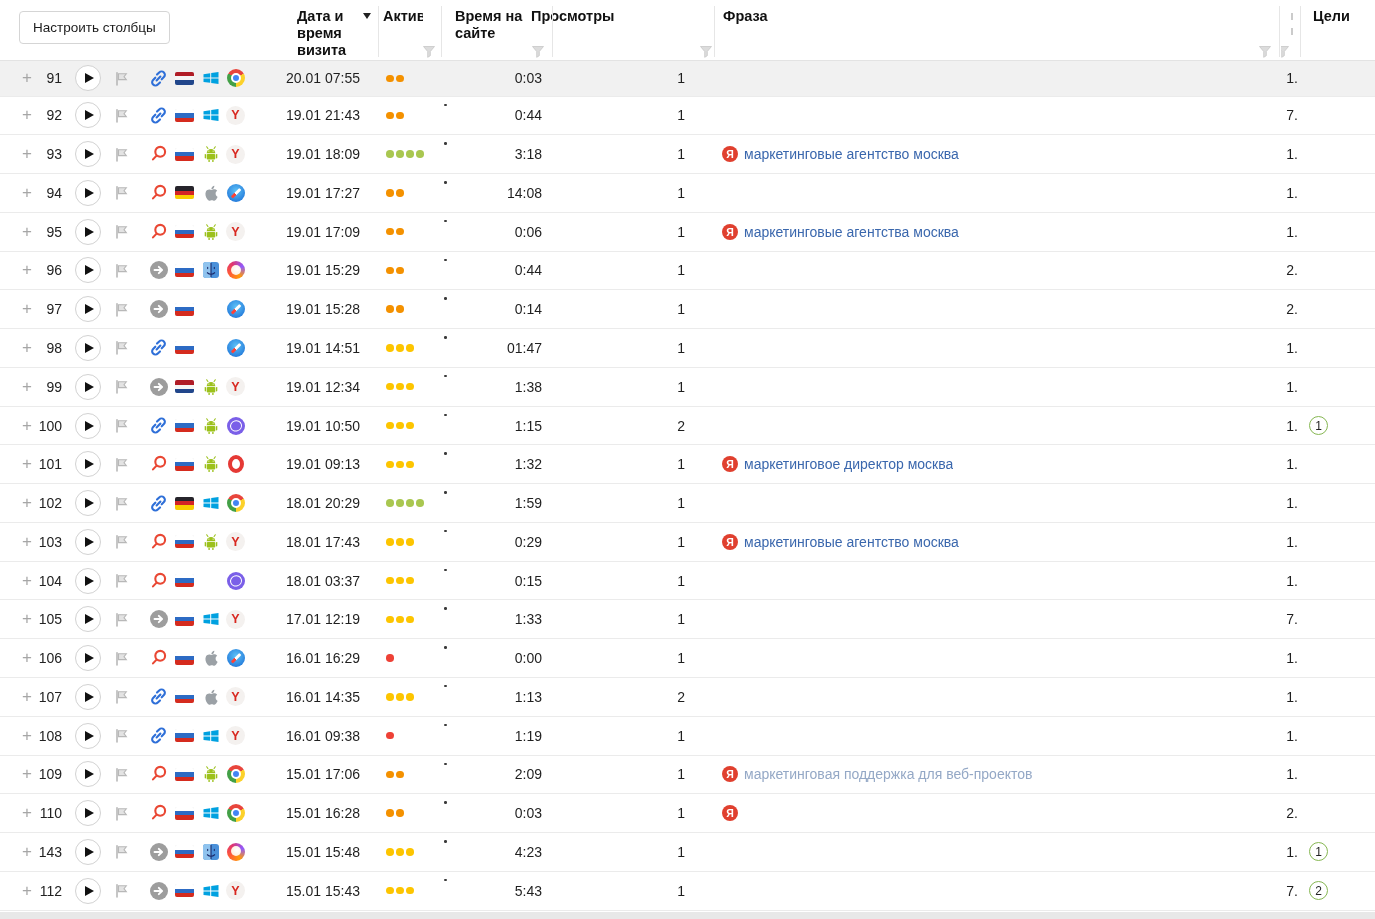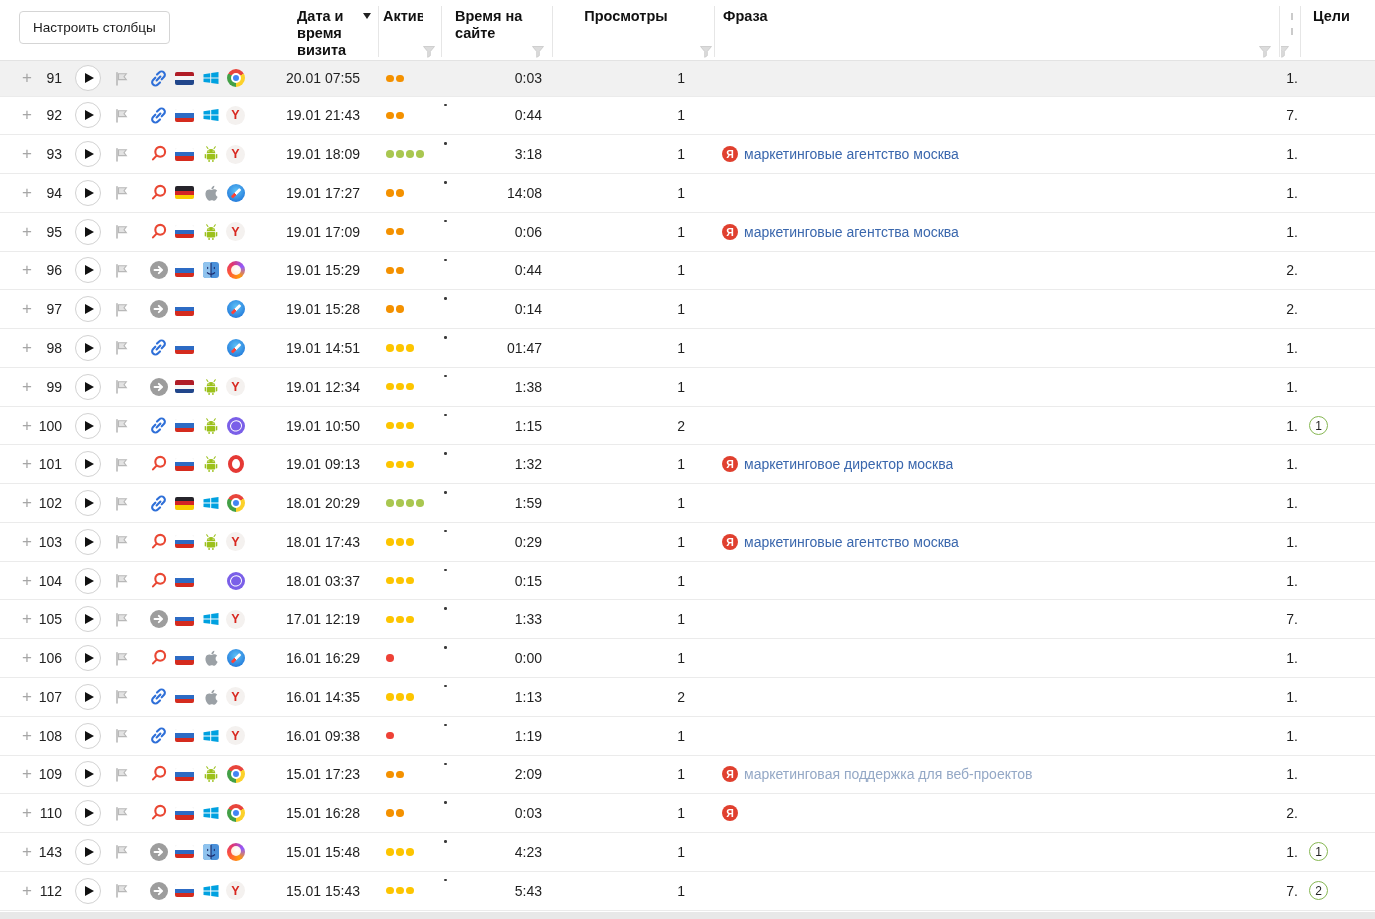--- a/index.html
+++ b/index.html
@@ -15,7 +15,7 @@
   .hcol-date{left:297px;width:78px;}
   .hcol-activity{left:383px;width:40px;overflow:hidden;white-space:nowrap;}
   .hcol-time{left:455px;width:90px;}
-  .hcol-views{left:566px;width:120px;text-align:center;}
+  .hcol-views{left:531px;width:120px;}
   .hcol-phrase{left:723px;width:200px;}
   .hcol-goals{left:1313px;width:60px;}
   .sort-arrow{position:absolute;left:363px;top:13px;width:0;height:0;

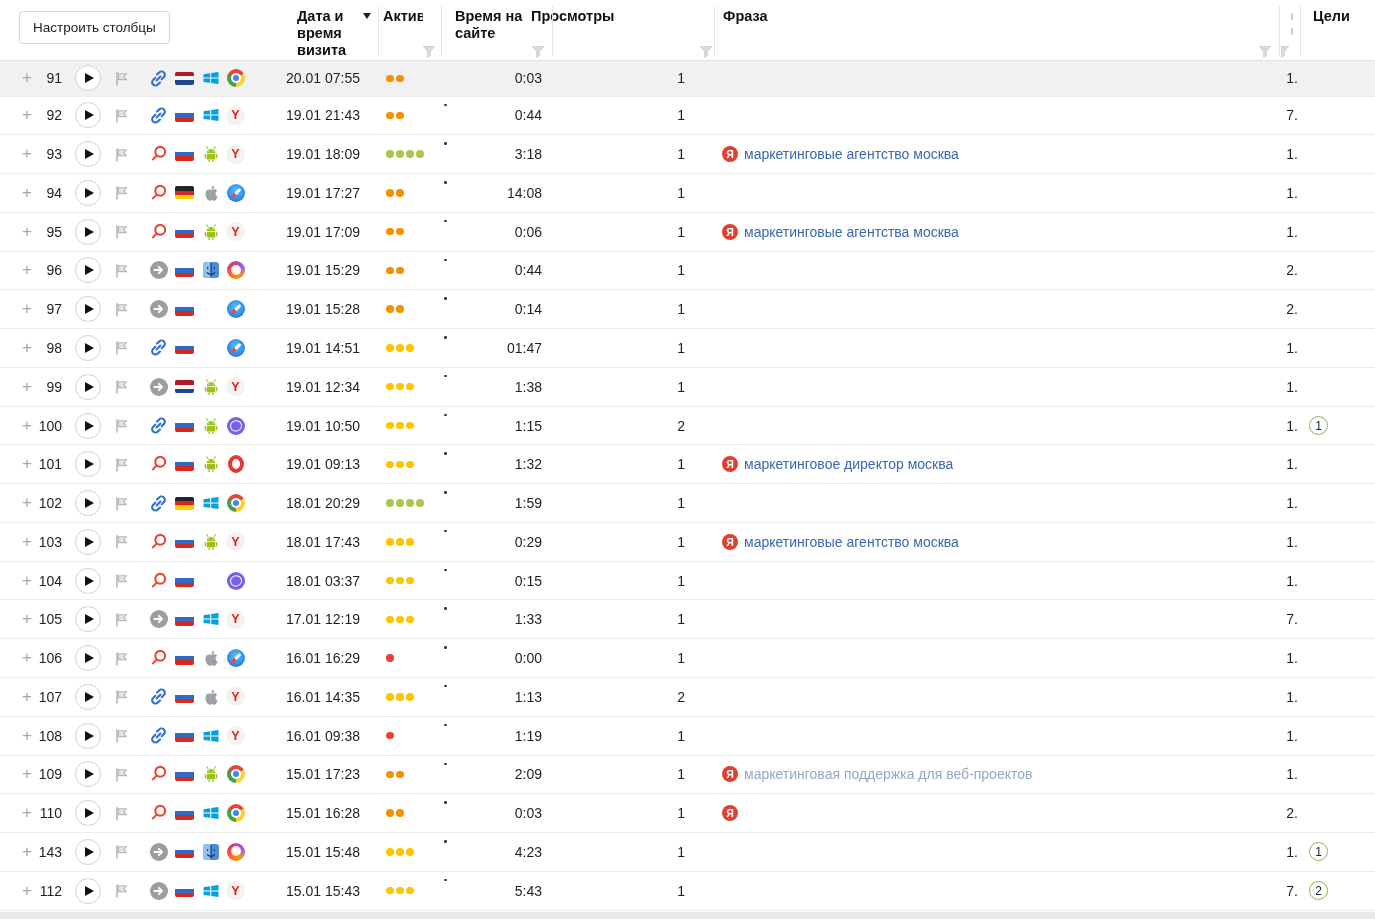--- a/index.html
+++ b/index.html
@@ -1198,7 +1198,7 @@
     <span class="c browser">
           <span class="b-chrome"></span>
         </span>
-    <span class="c date">15.01 17:23</span>
+    <span class="c date">15.01 17:06</span>
     <span class="c activity">
           <i class="dot" style="background: rgb(244, 145, 0);"></i>
           <i class="dot" style="background: rgb(244, 145, 0);"></i>

